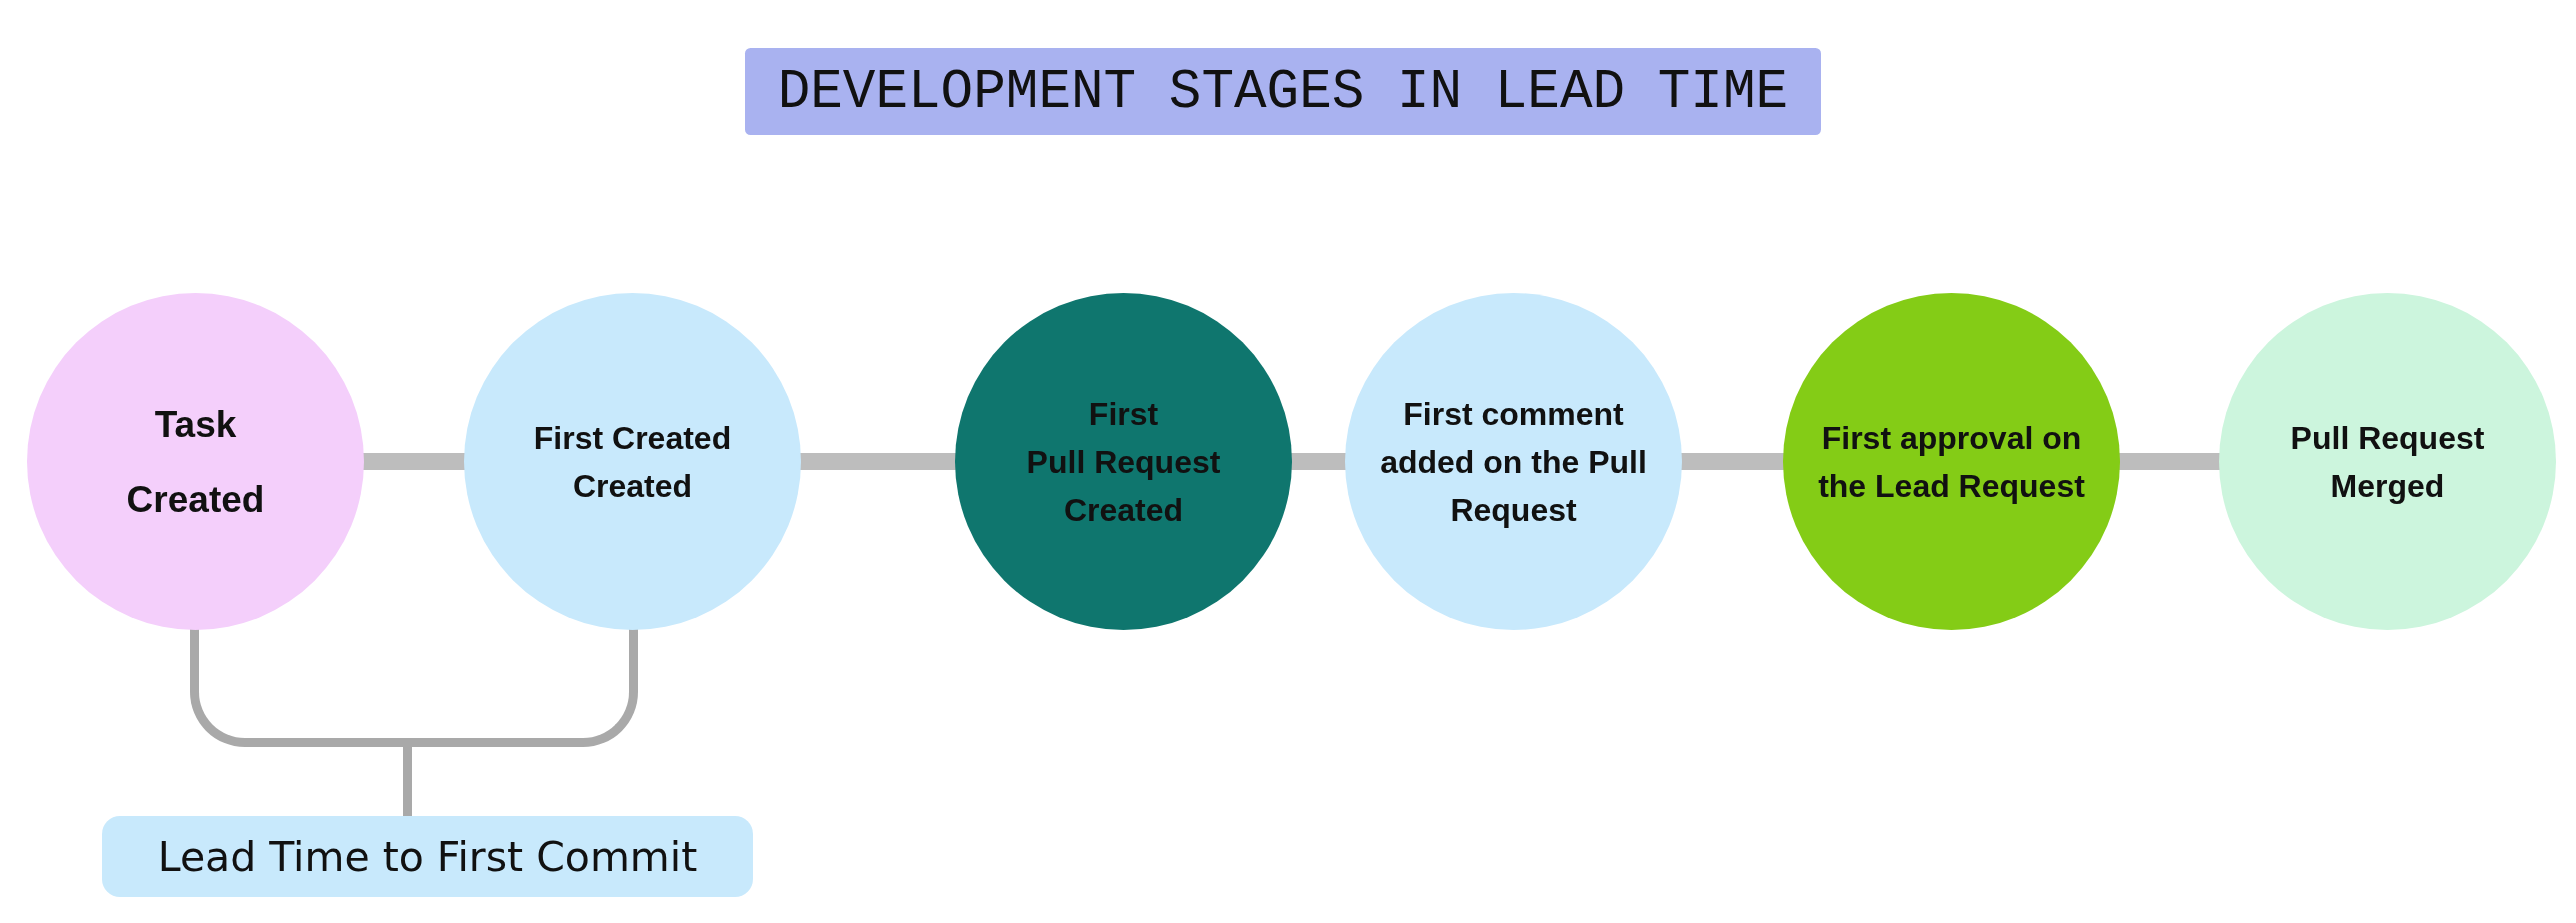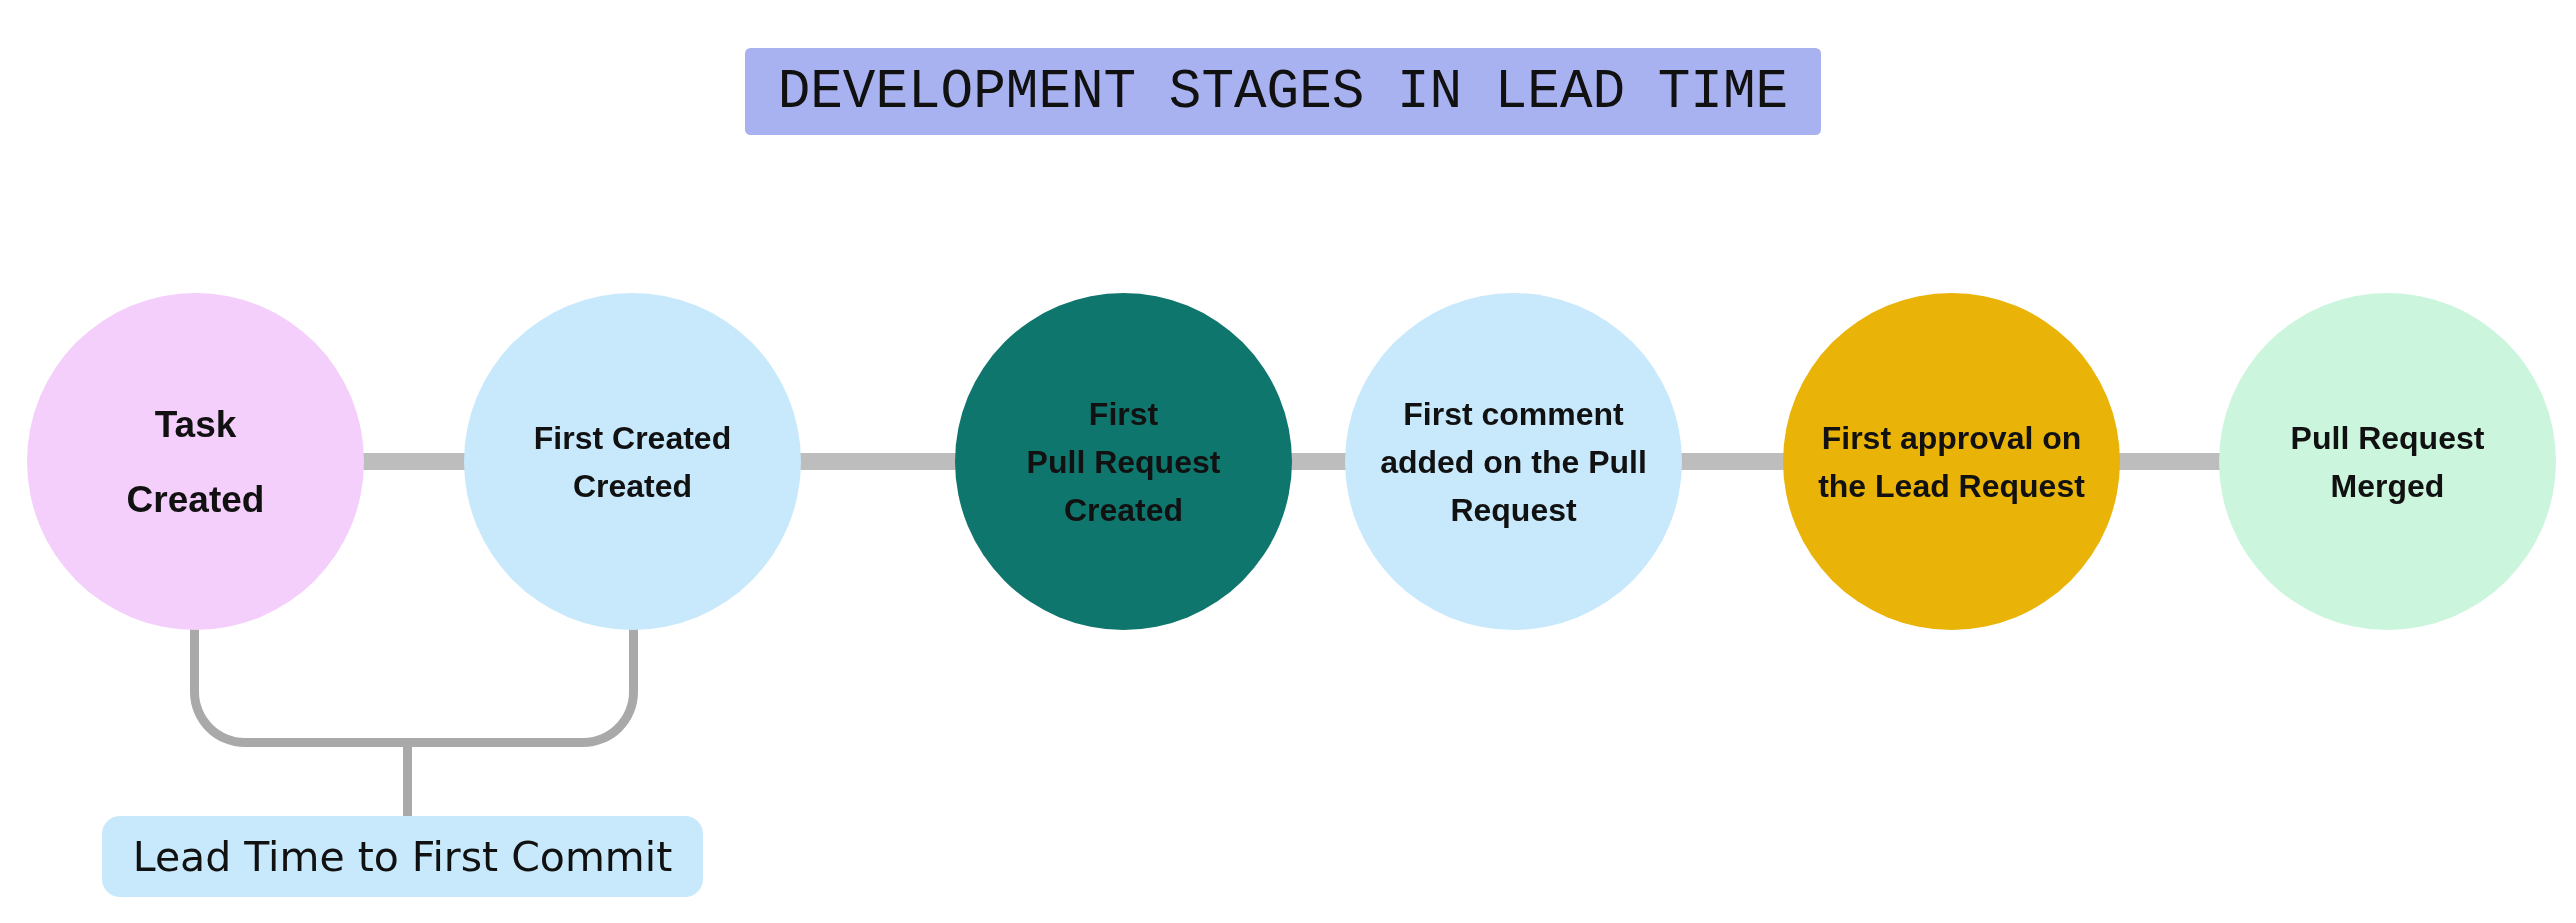--- a/index.html
+++ b/index.html
@@ -134,7 +134,7 @@
     <div class="line">Request</div>
   </div>
 
-  <div class="stage" style="left: 1783px; background: #eab308;">
+  <div class="stage" style="left: 1783px; background: #84cc16;">
     <div class="line">First approval on</div>
     <div class="line">the Lead Request</div>
   </div>

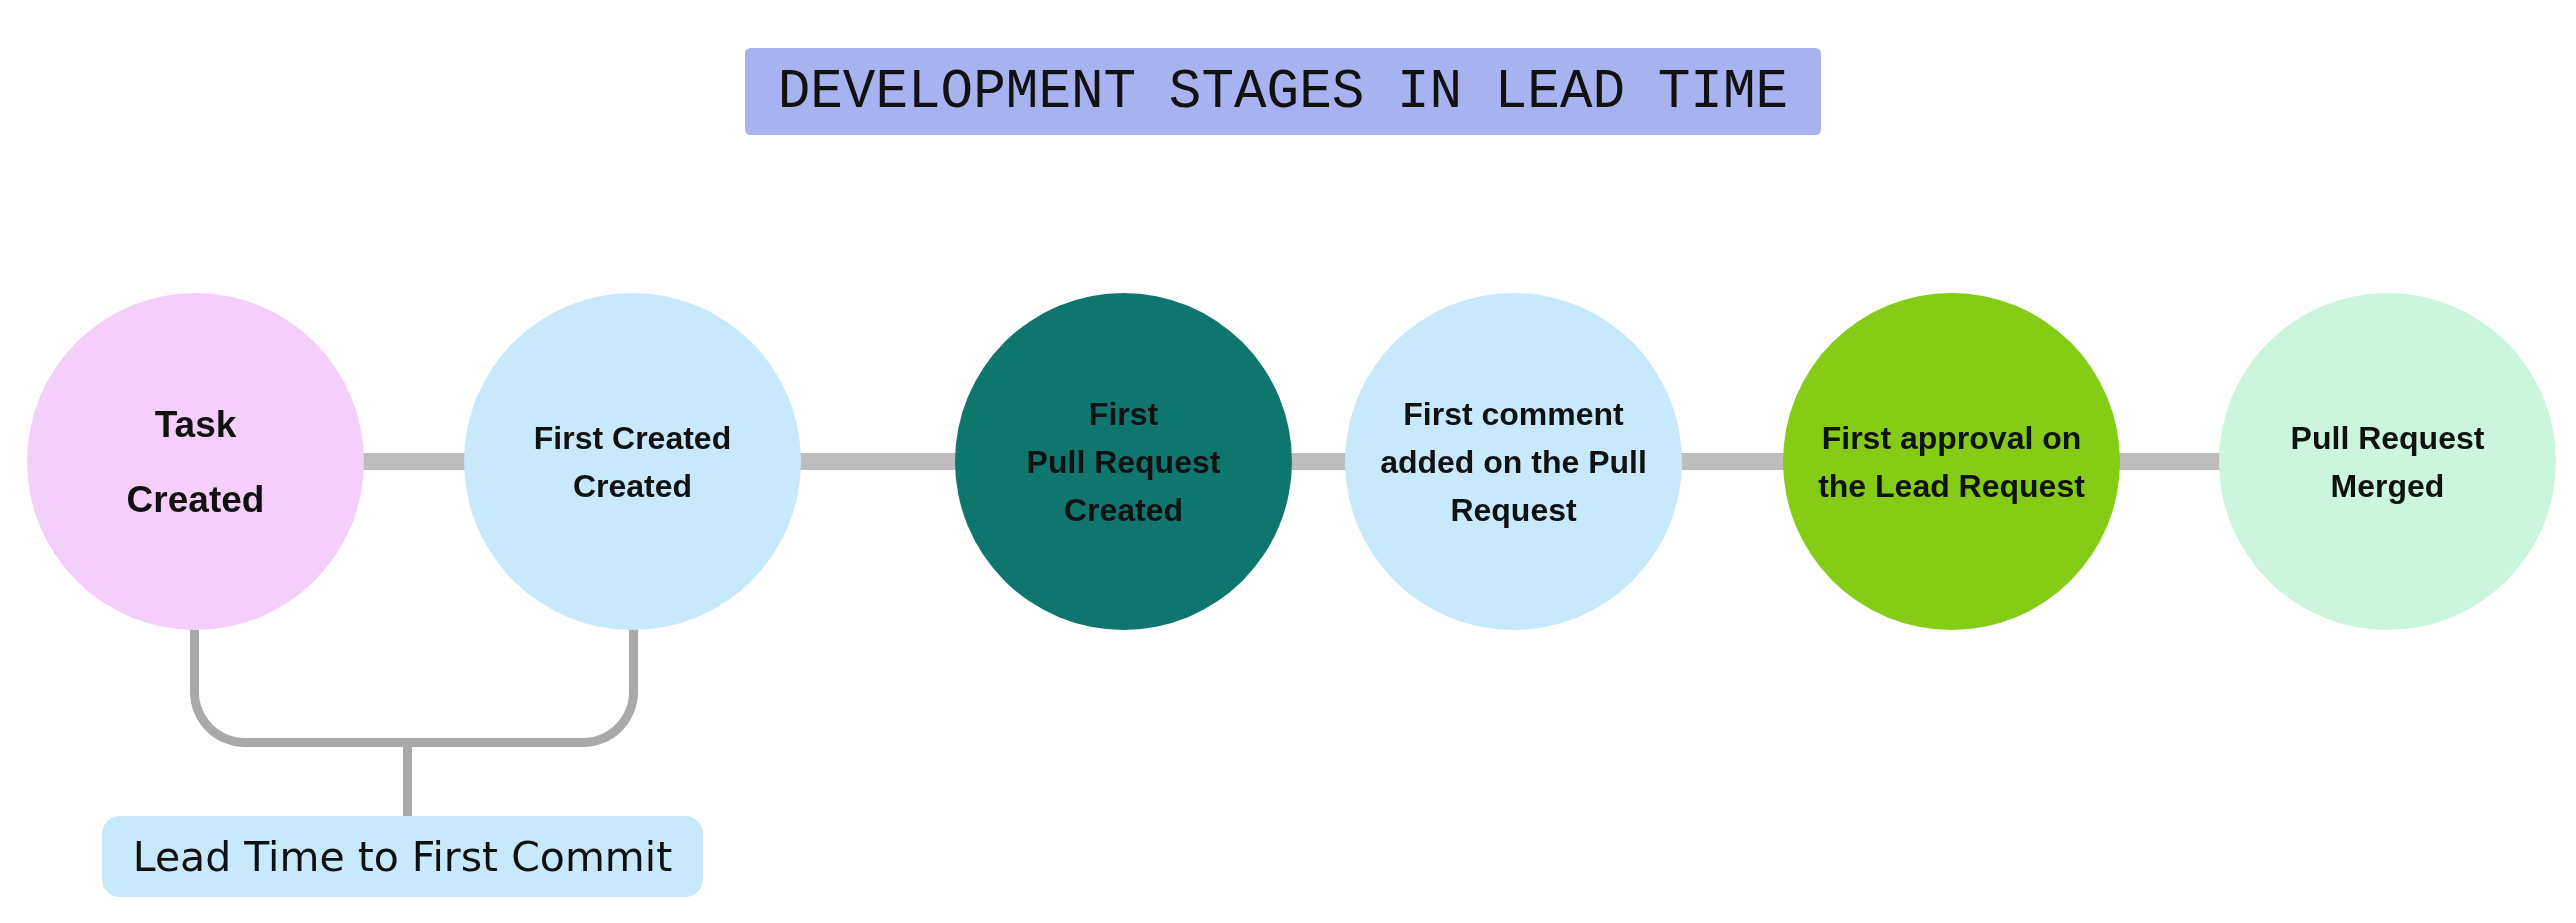--- a/index.html
+++ b/index.html
@@ -88,7 +88,7 @@
   .annotation-box {
     position: absolute;
     left: 102px; top: 816px;
-    width: 601px; height: 81px;
+    width: 651px; height: 81px;
     background: #c8e9fc;
     border-radius: 18px;
     display: flex; align-items: center; justify-content: center;

